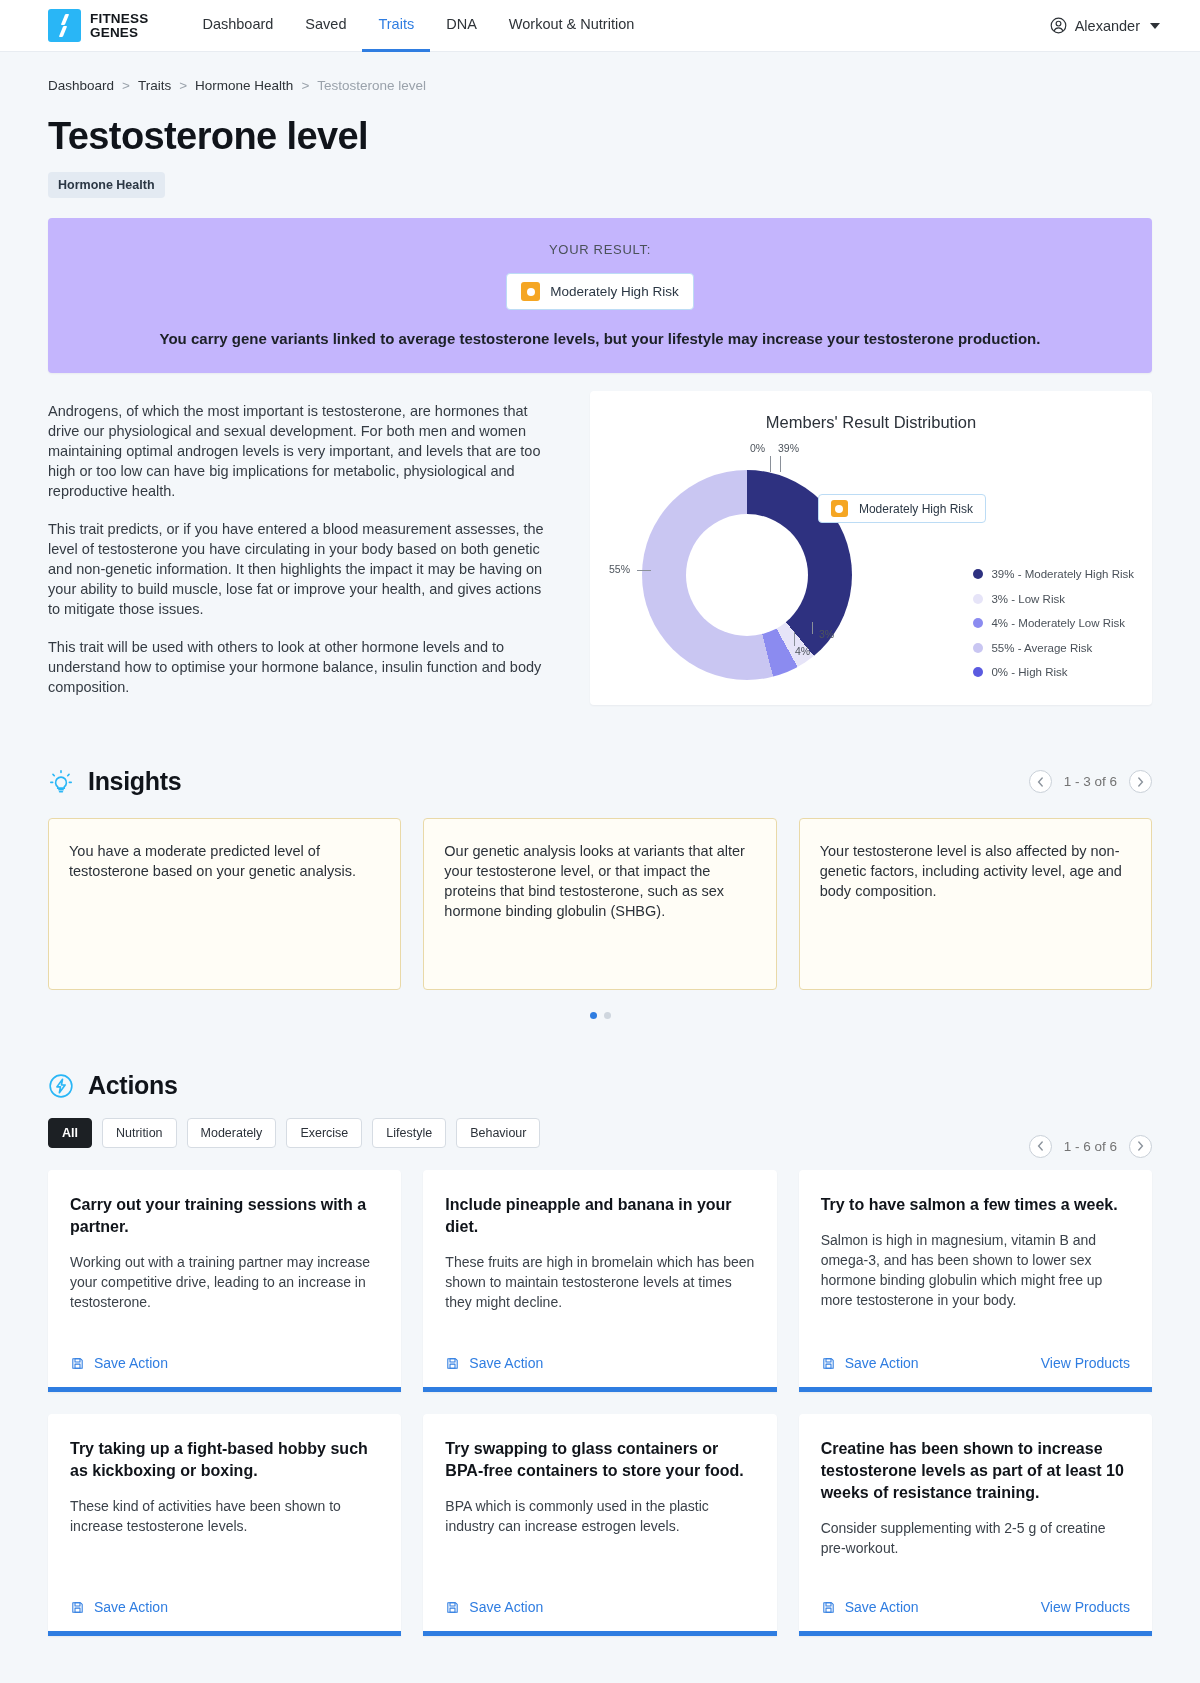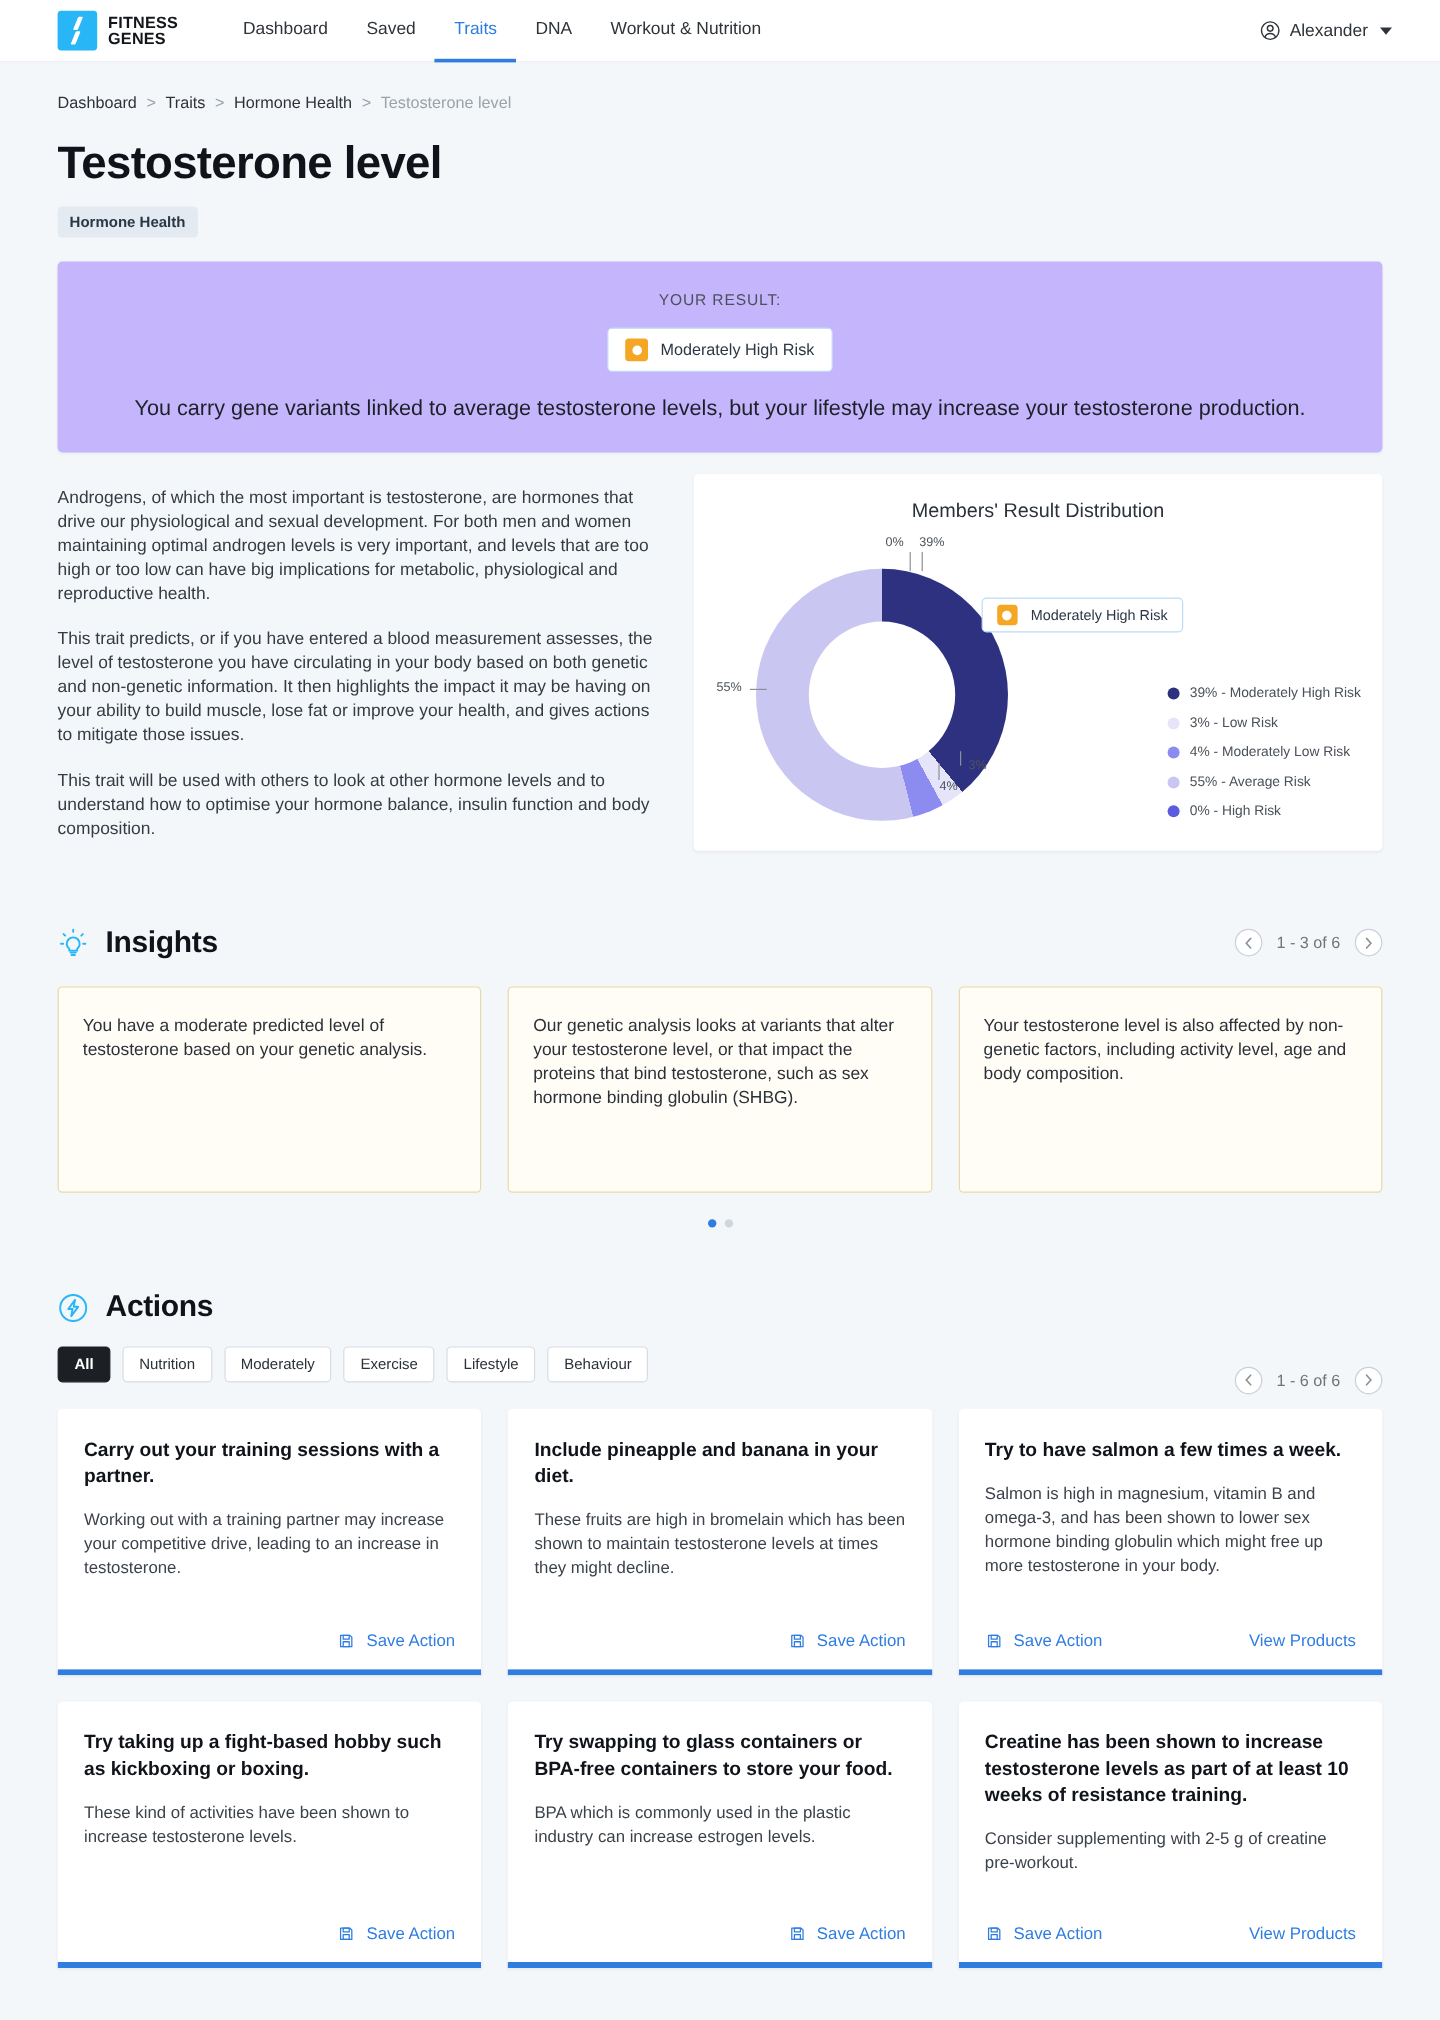--- a/index.html
+++ b/index.html
@@ -85,7 +85,7 @@
   }
   .badge-sq i { width: 8px; height: 8px; background: #fff; border-radius: 50%; display:block; }
   .badge-text { font-size: 13.5px; color: #2b3744; font-weight: 500; }
-  .result-desc { font-size: 18px; color: #1c2127; }
+  .result-desc { font-size: 15px; color: #1c2127; font-weight: bold; }
 
   
   .cols { display: flex; gap: 30px; margin-top: 18px; align-items: flex-start; }

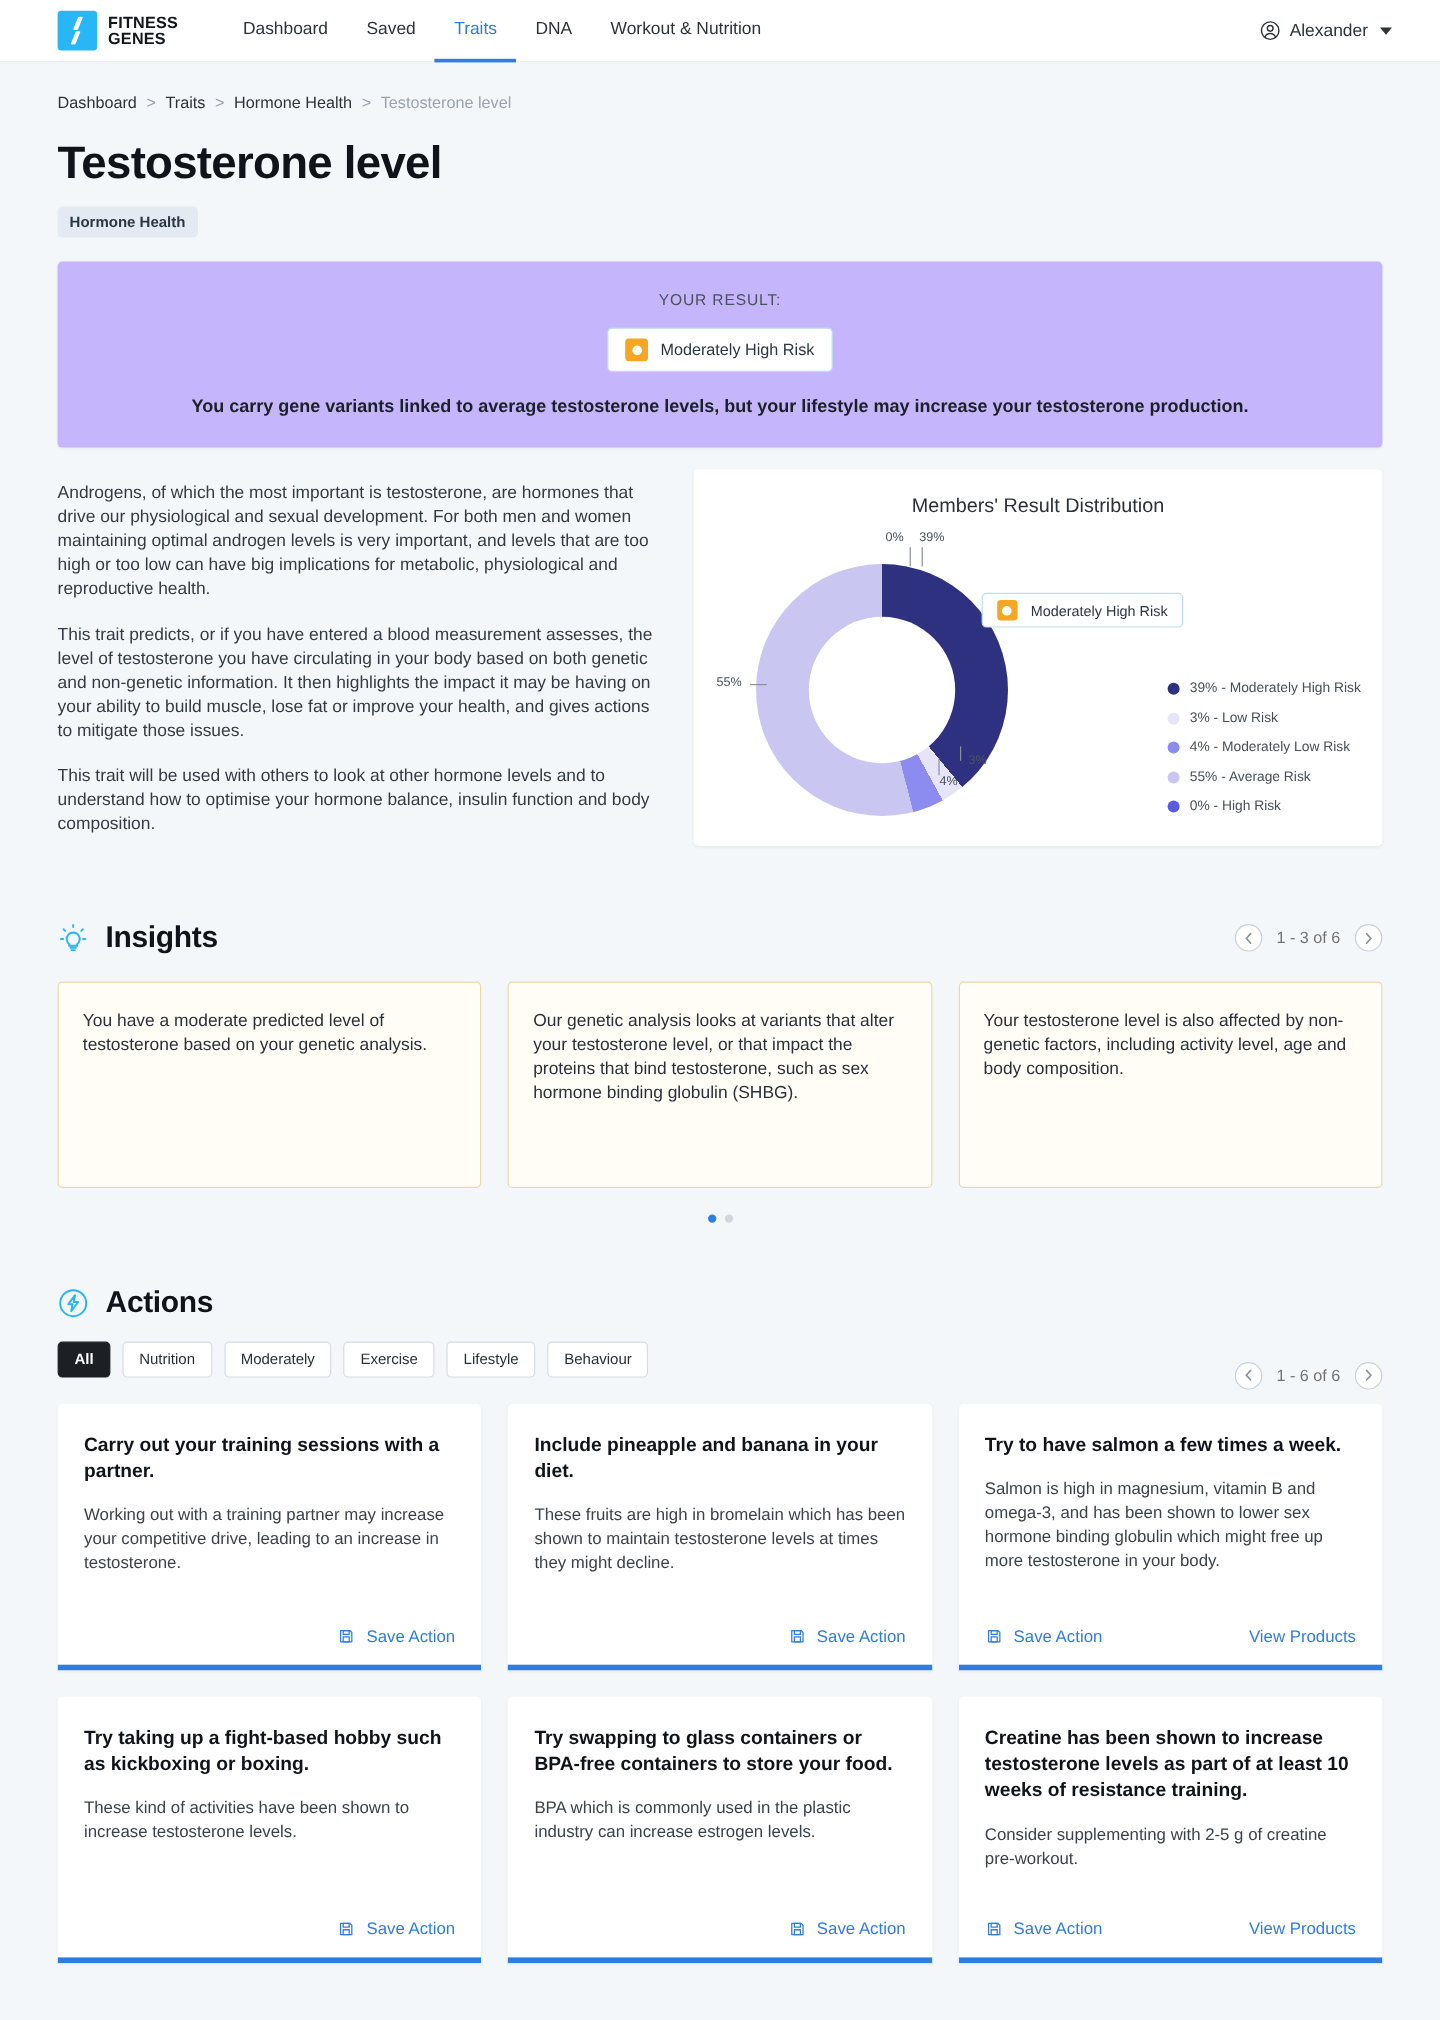--- a/index.html
+++ b/index.html
@@ -88,7 +88,7 @@
   .result-desc { font-size: 15px; color: #1c2127; font-weight: bold; }
 
   
-  .cols { display: flex; gap: 30px; margin-top: 18px; align-items: flex-start; }
+  .cols { display: flex; gap: 42px; margin-top: 18px; align-items: flex-start; }
   .col-left { width: 500px; padding-top: 10px; }
   .col-left p { font-size: 14.5px; line-height: 20px; color: #343b43; margin-bottom: 18px; }
   .chart-card {

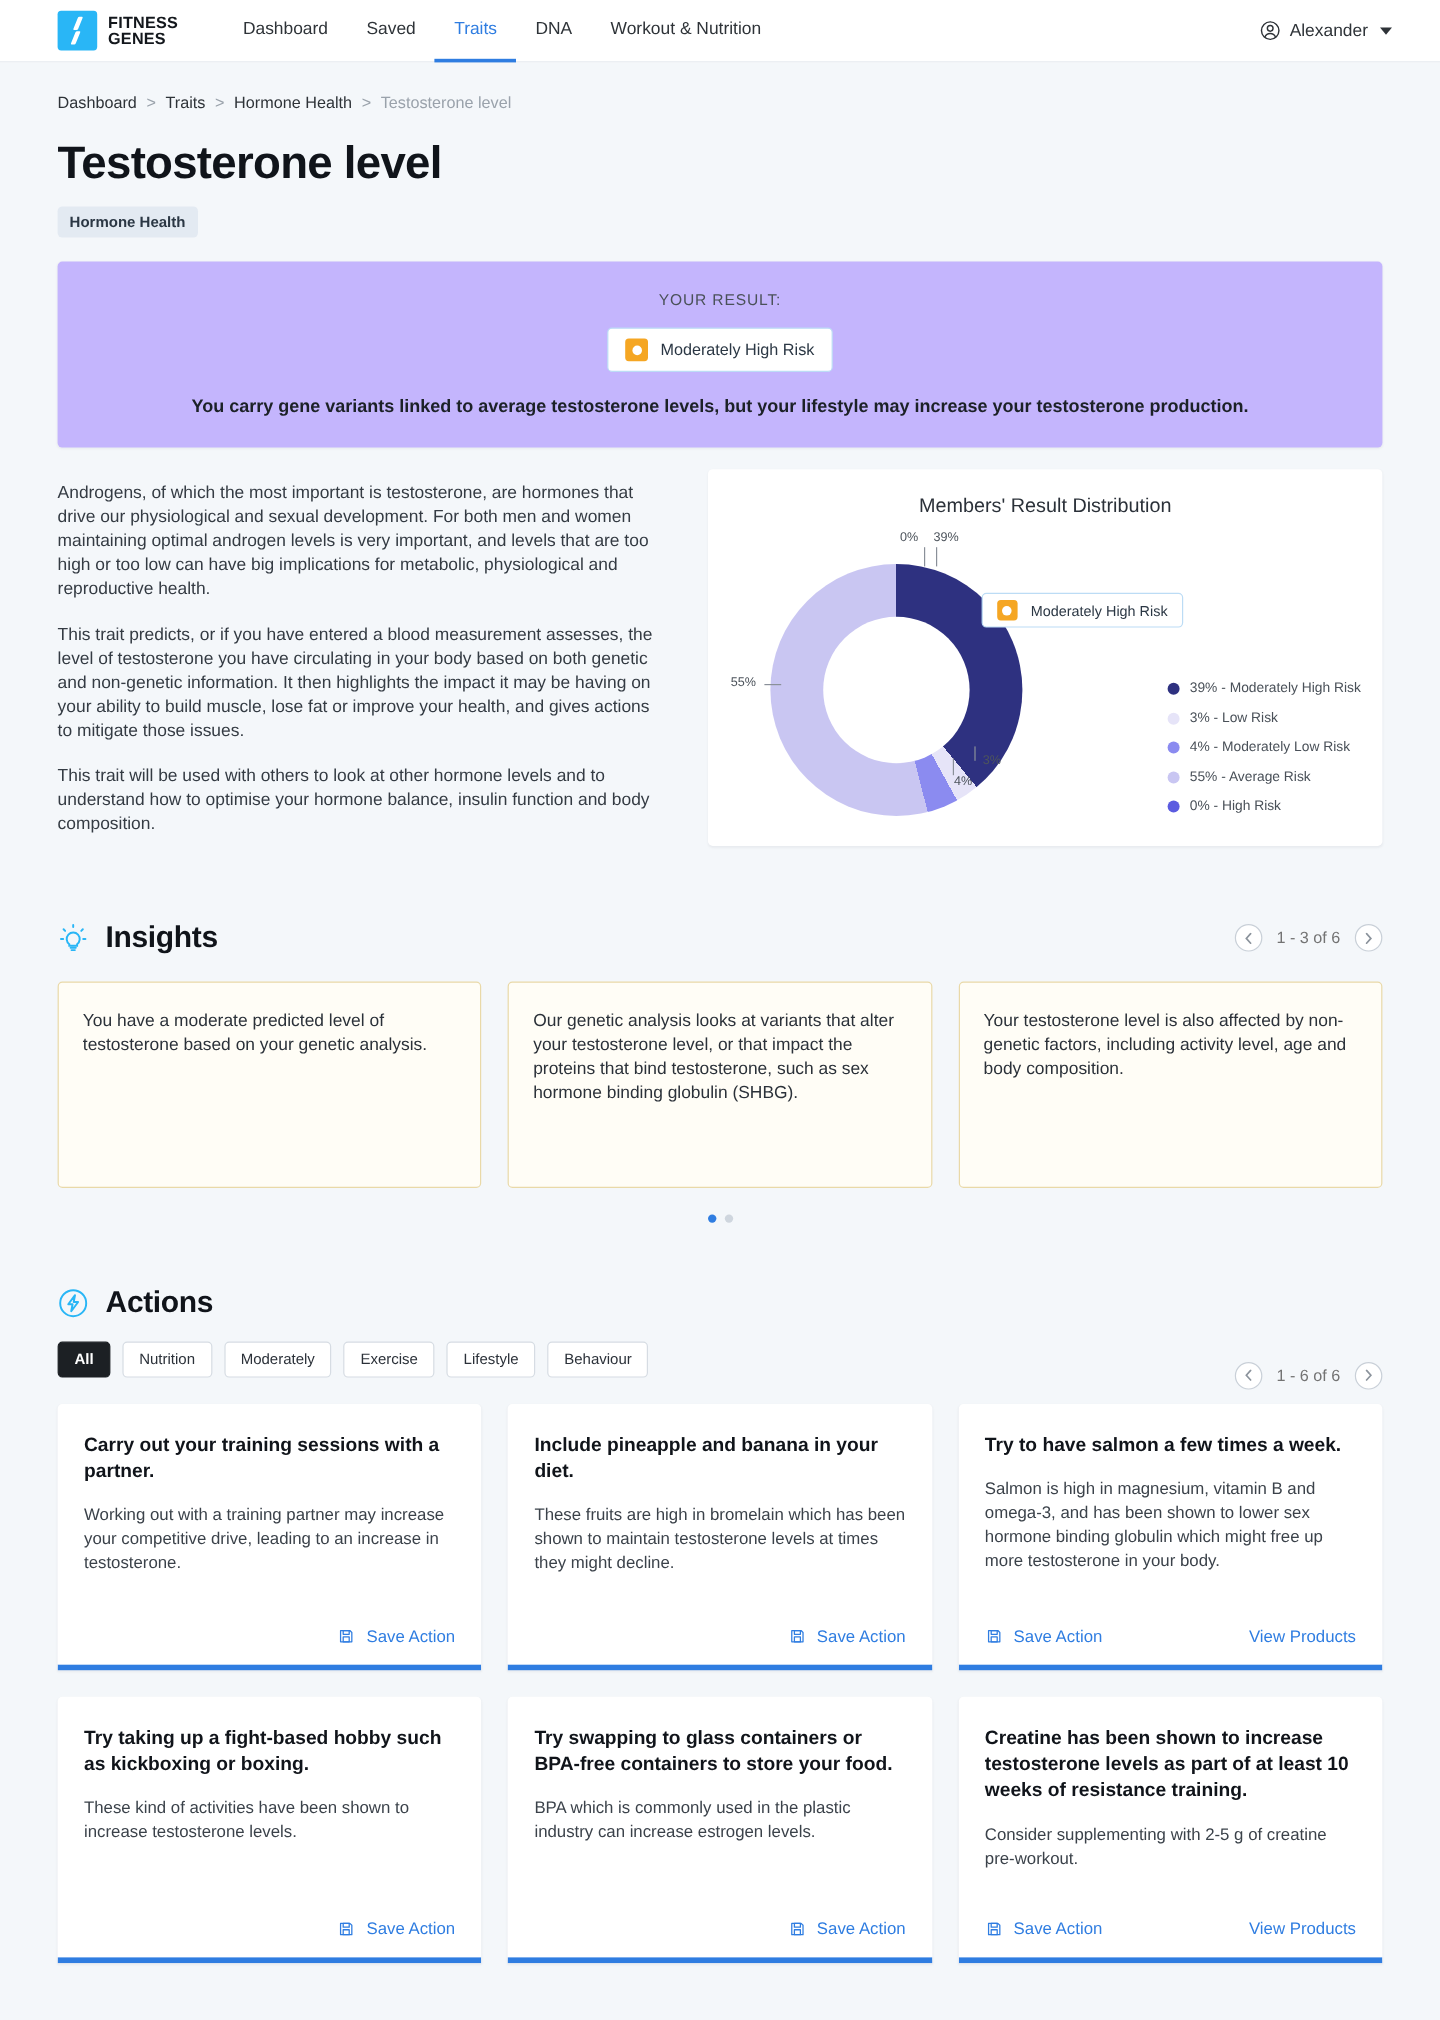--- a/index.html
+++ b/index.html
@@ -168,7 +168,6 @@
   .action-foot {
     margin-top: auto; display: flex; align-items: center;
     padding: 18px 0 16px 0;
-    justify-content: flex-end;
   }
   .save-link {
     display: flex; align-items: center; gap: 9px;

